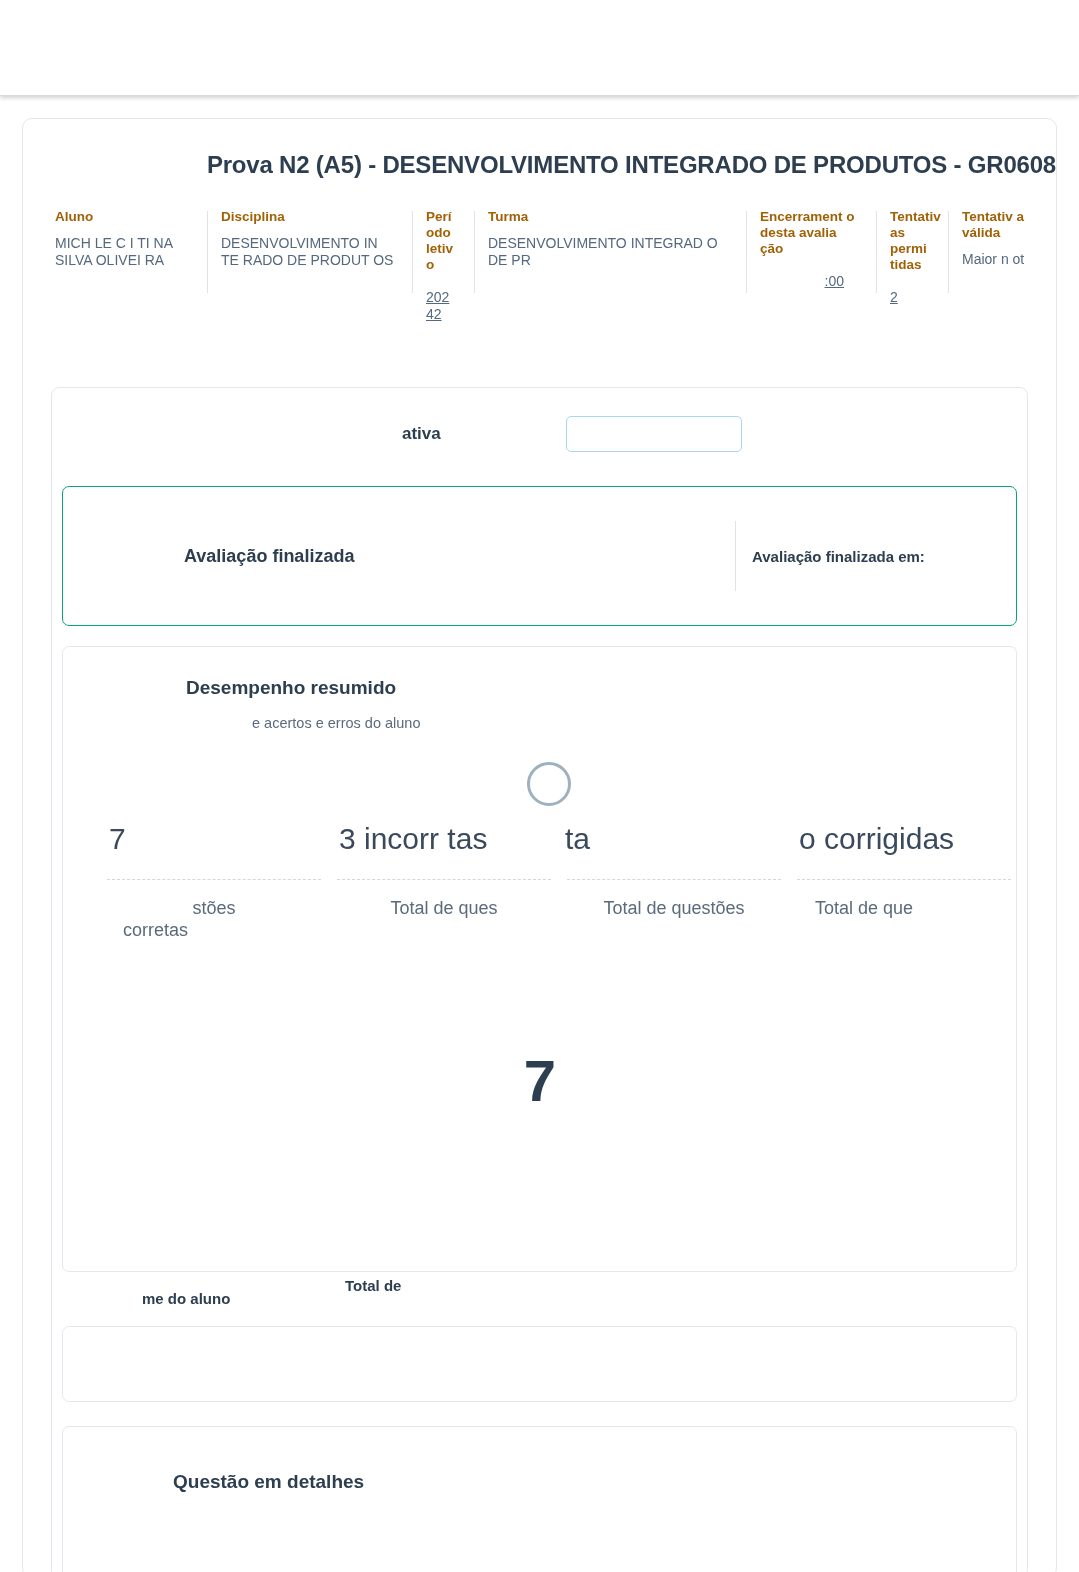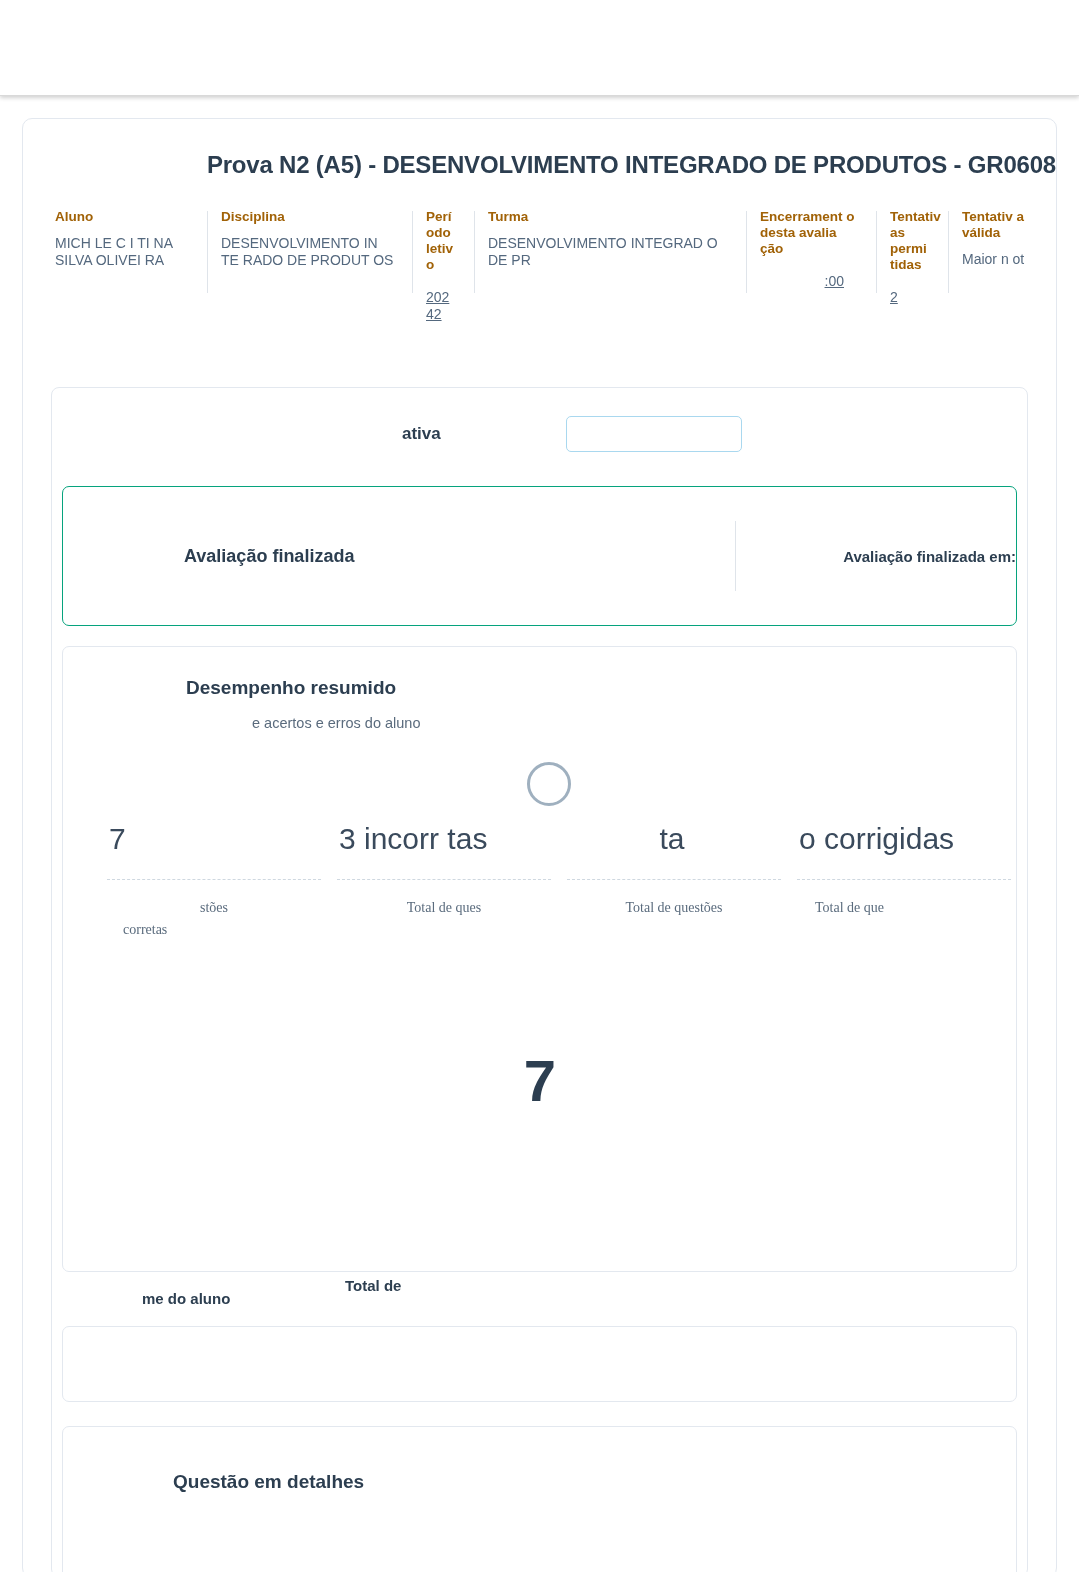--- a/index.html
+++ b/index.html
@@ -166,7 +166,7 @@
   }
   .finalized-right {
     flex: 1;
-    text-align: right;
+    text-align: left;
     font-size: 15px;
     font-weight: bold;
     color: #2c3e50;

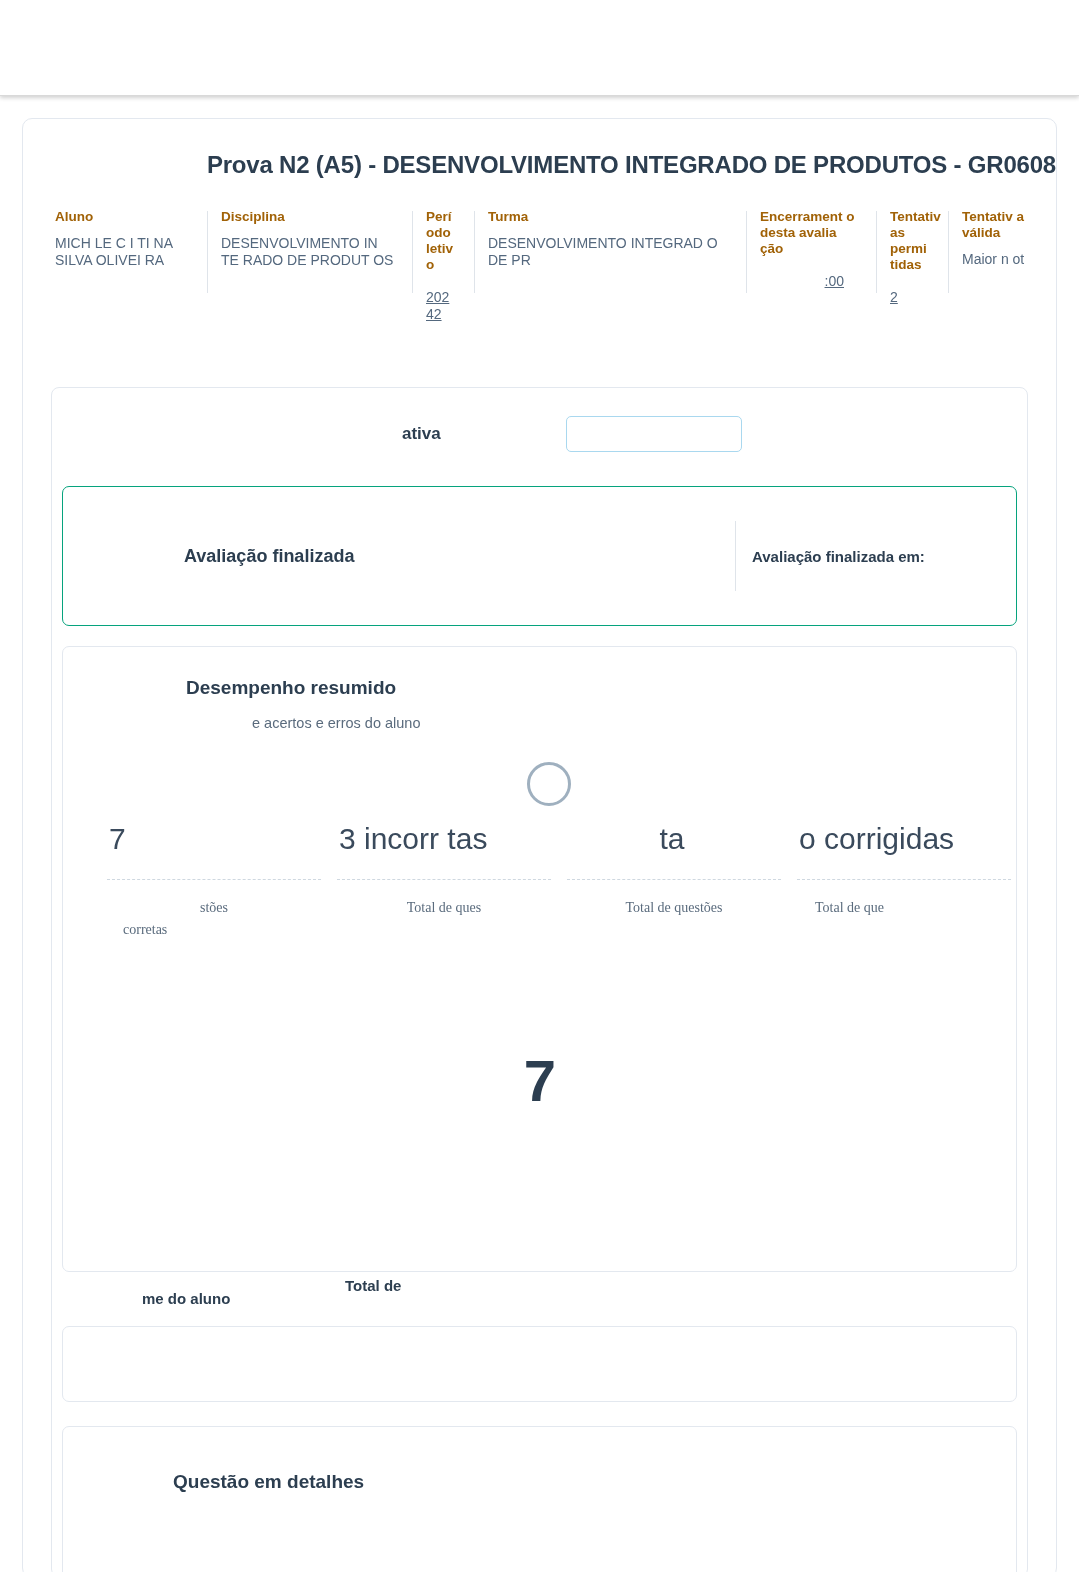--- a/index.html
+++ b/index.html
@@ -226,7 +226,7 @@
     white-space: nowrap;
   }
   .stat-v-left   { text-align: left;   padding-left: 4px; }
-  .stat-v-right  { text-align: center;  padding-right: 4px; }
+  .stat-v-right  { text-align: left;  padding-right: 4px; }
   .stat-v-center { text-align: left;   padding-left: 4px; }
   .stat-rule {
     height: 1px;

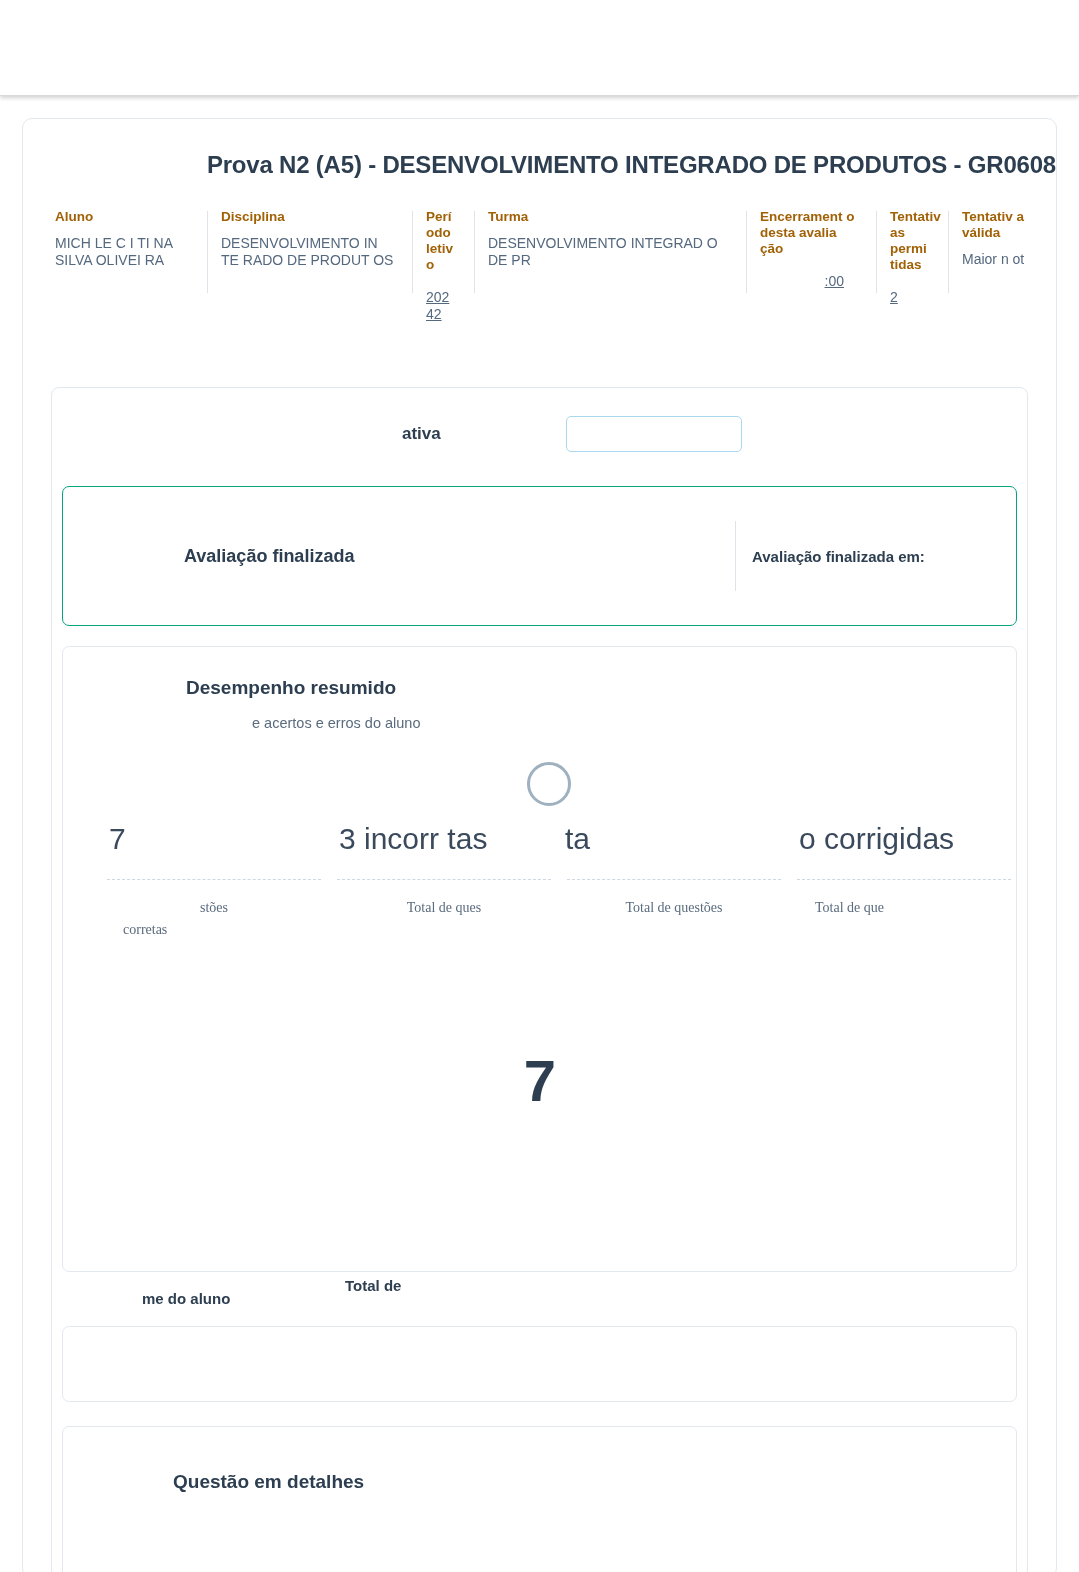--- a/index.html
+++ b/index.html
@@ -235,10 +235,9 @@
   }
   .stat-caption {
     margin-top: 16px;
-    font-size: 14px;
+    font-size: 18px;
     color: #5a6b7d;
     line-height: 22px;
-    font-family: Liberation Serif, serif;
   }
   .cap-a { text-align: center; }
   .cap-a .w2 { display: block; text-align: left; padding-left: 18px; }

